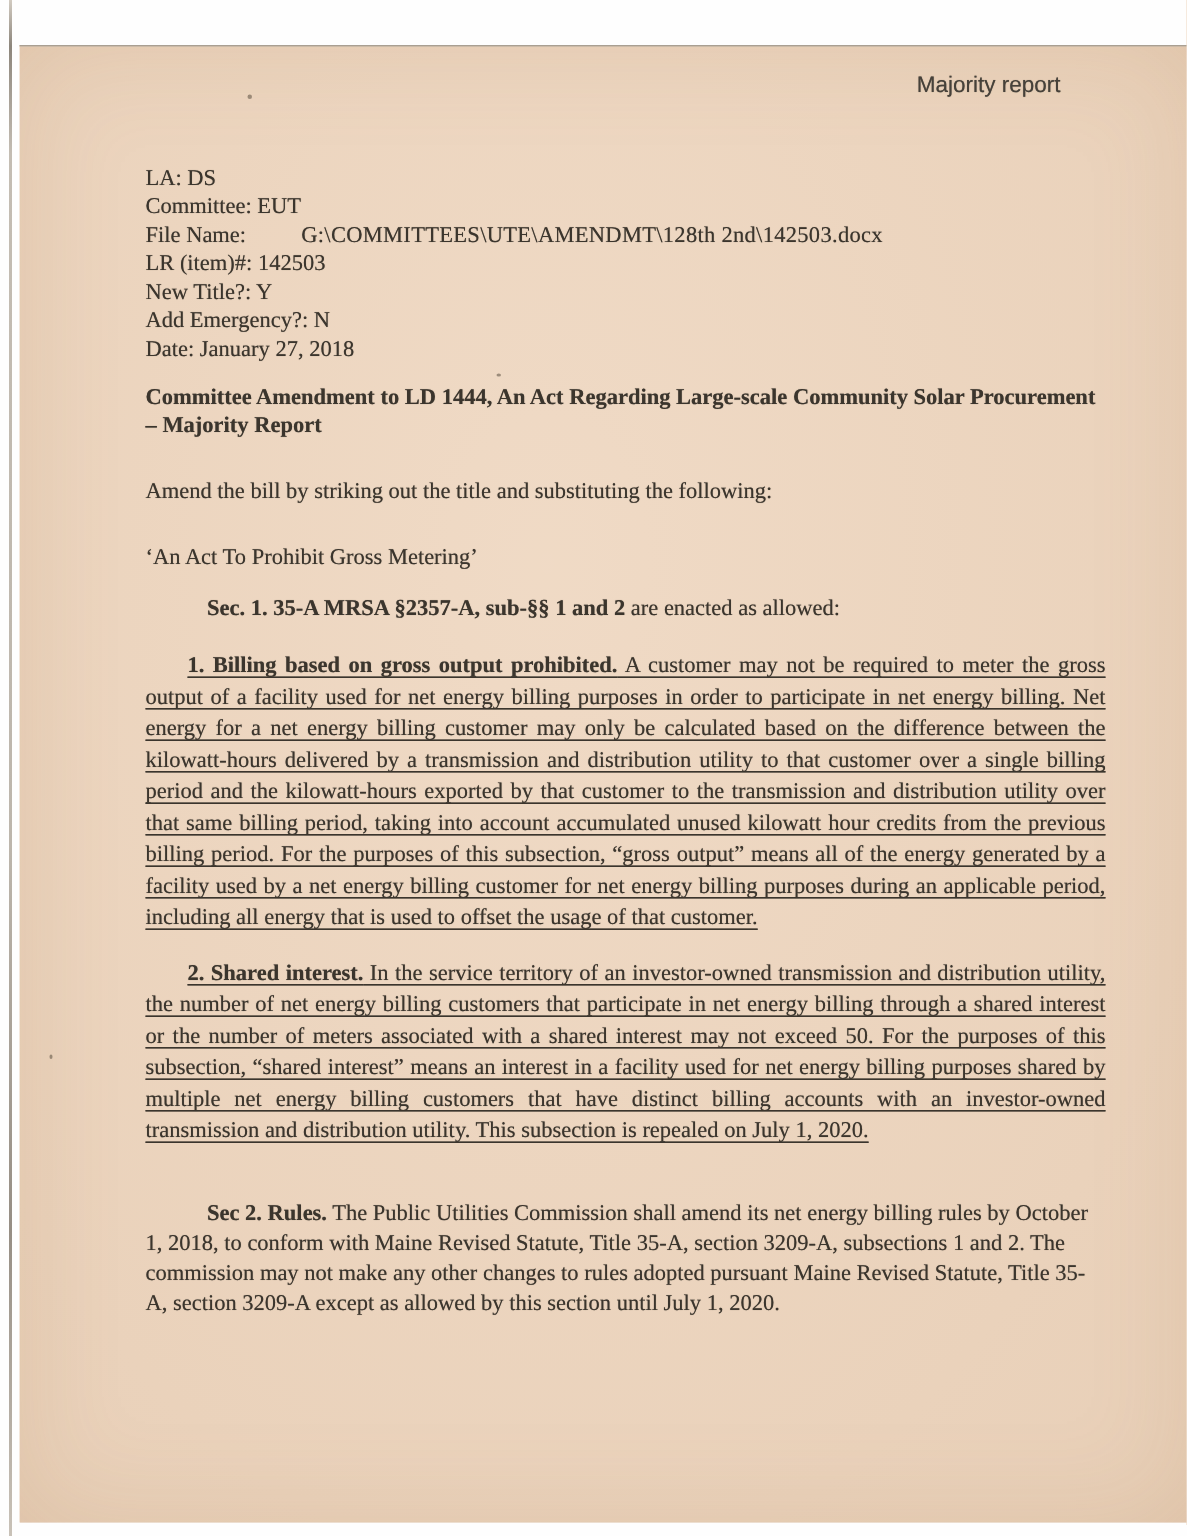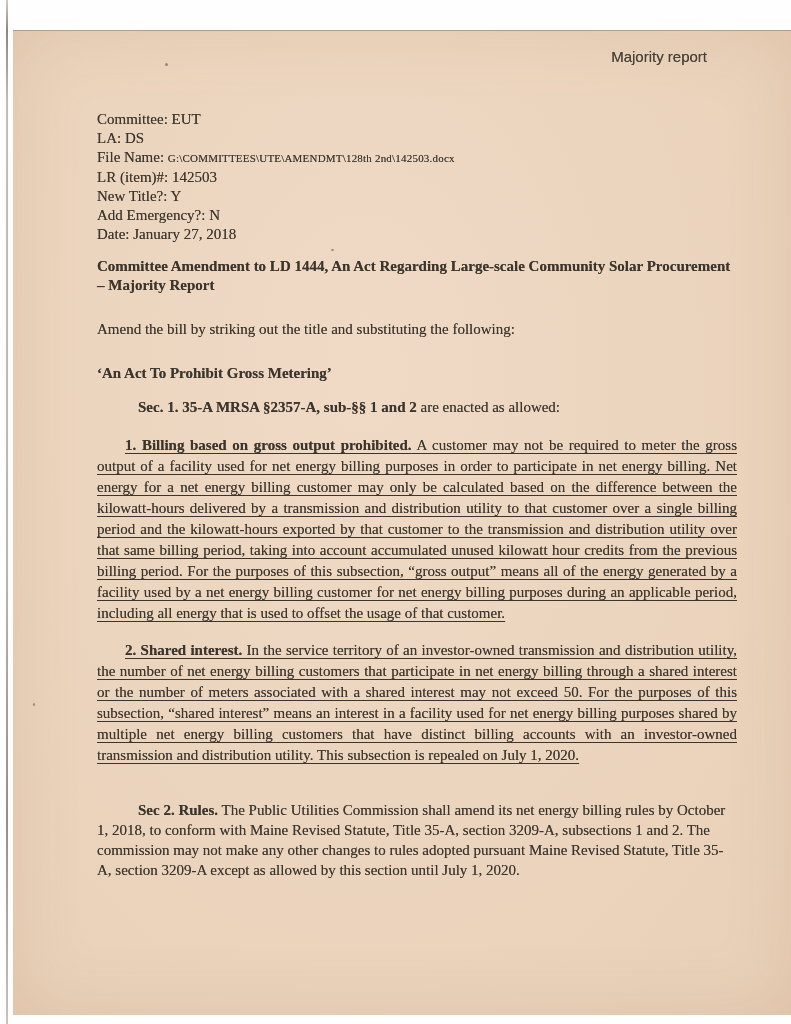--- a/index.html
+++ b/index.html
@@ -94,8 +94,8 @@
   <div class="content">
 
     <div class="hdr">
+      <div class="line">LA: DS</div>
       <div class="line">Committee: EUT</div>
-      <div class="line">LA: DS</div>
       <div class="line"><span>File Name:</span> <span class="path">G:\COMMITTEES\UTE\AMENDMT\128th 2nd\142503.docx</span></div>
       <div class="line">LR (item)#: 142503</div>
       <div class="line">New Title?:  Y</div>

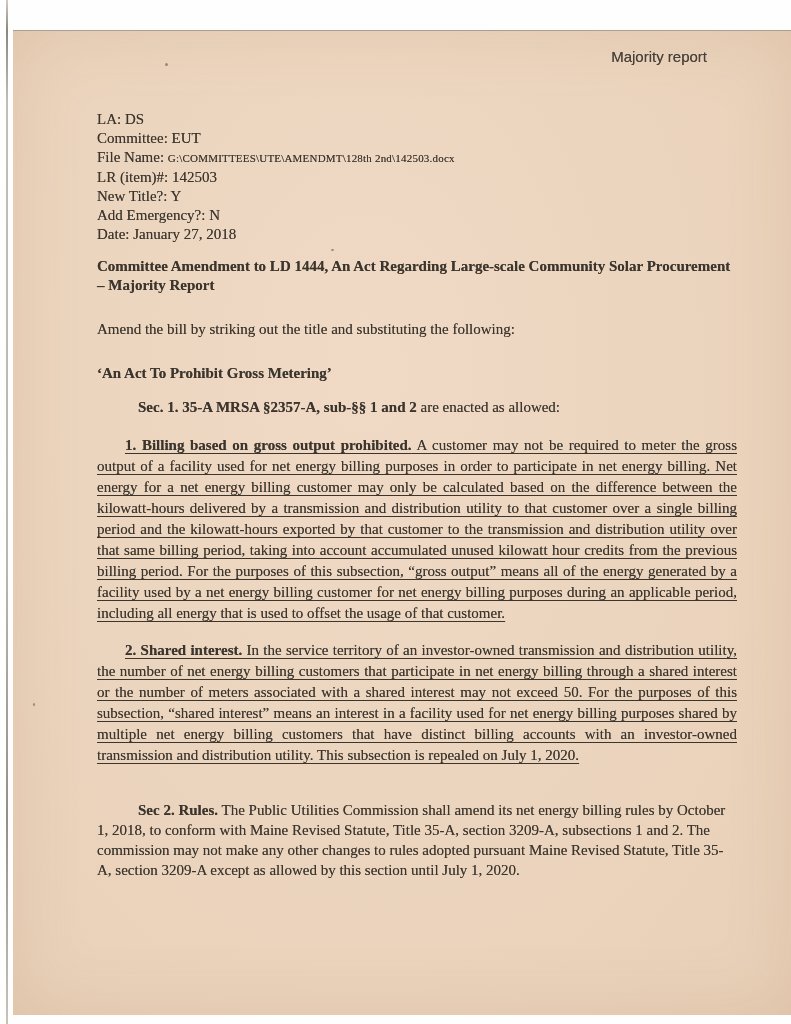--- a/index.html
+++ b/index.html
@@ -40,7 +40,7 @@
   }
   .hdr { margin-top: 45px; line-height: 19px; }
   .hdr .line { white-space: nowrap; }
-  .path { font-size: 11px; letter-spacing: 0.2px; }
+  .path { font-size: 15px; letter-spacing: 0.2px; margin-left: 33px; }
   p { margin: 0; }
   .doc-title {
     margin-top: 13px;

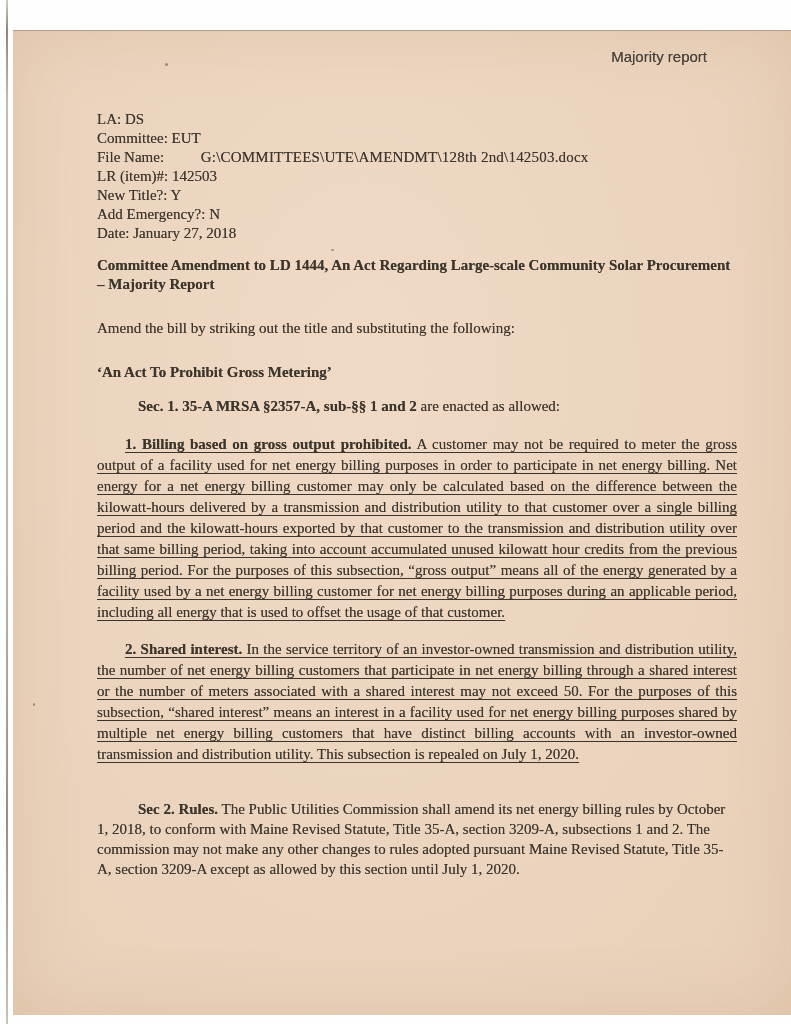--- a/index.html
+++ b/index.html
@@ -49,7 +49,7 @@
   }
   .gap { margin-top: 24px; }
   .gap-lg { margin-top: 14px; }
-  .act-title { font-weight: bold; }
+  .act-title { font-weight: normal; }
   .ind1 { text-indent: 28px; }
   .ind2 { text-indent: 41px; }
   .body-line { line-height: 20px; }

